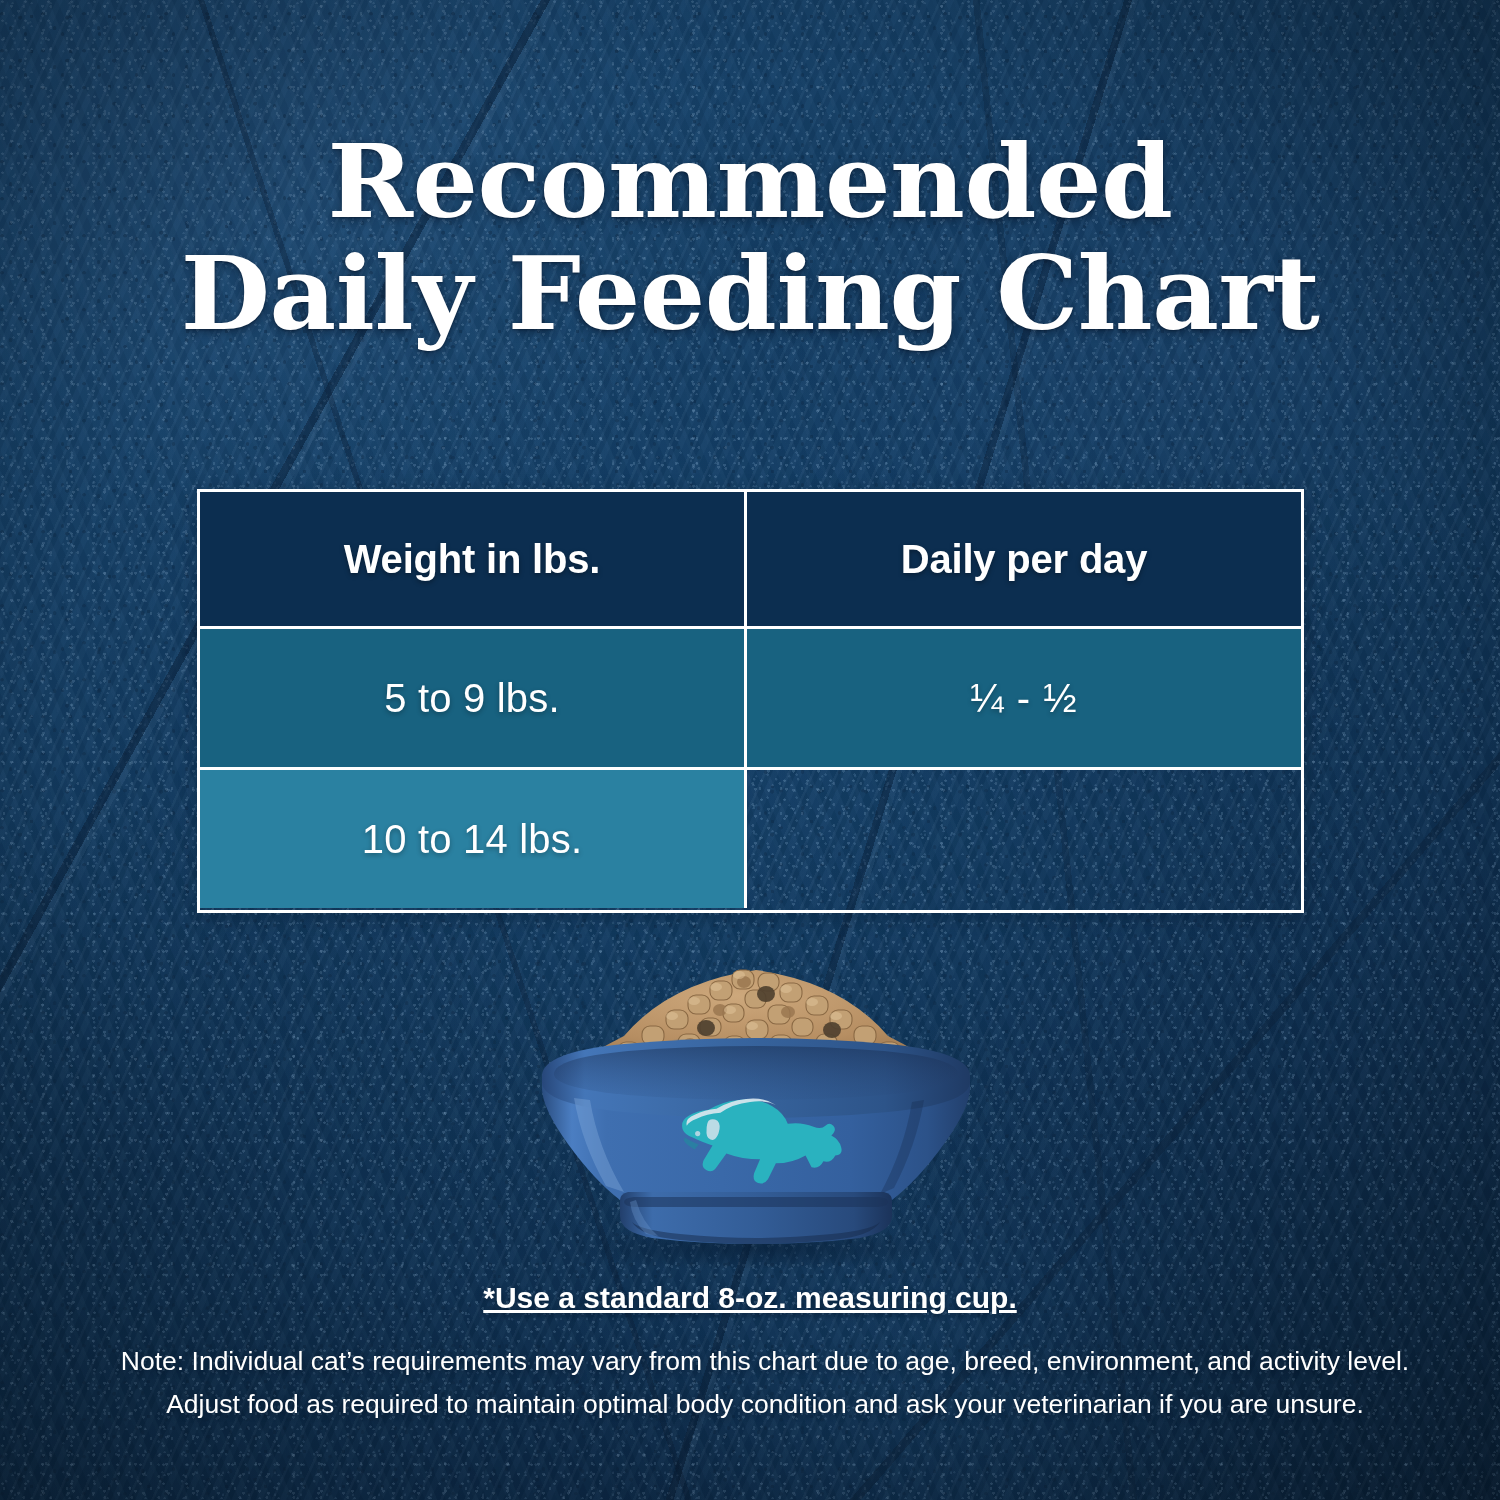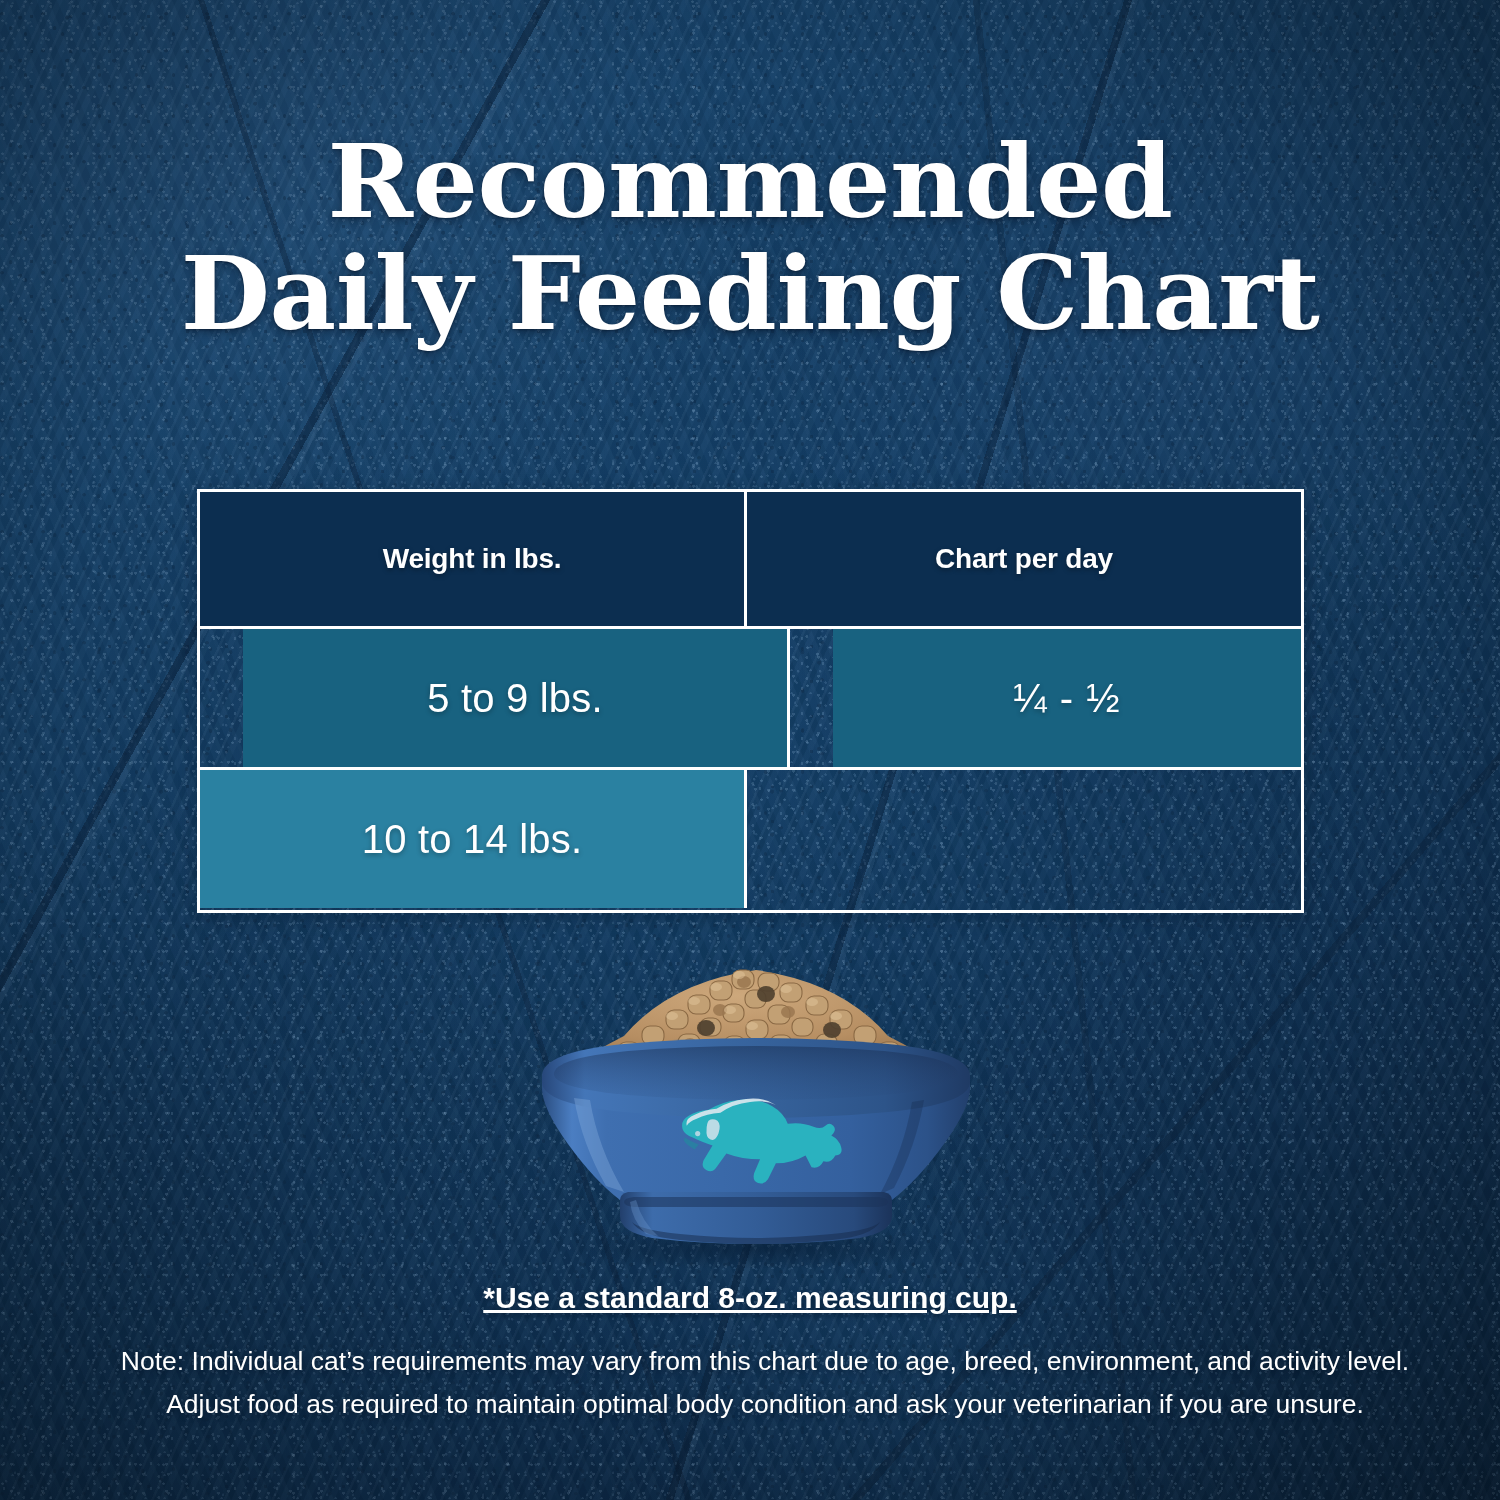--- a/index.html
+++ b/index.html
@@ -141,7 +141,7 @@
   .th-text {
     font-family:"Liberation Sans", sans-serif;
     font-weight:700;
-    font-size:28px;
+    font-size:40px;
     letter-spacing:-0.2px;
     text-shadow:0 2px 5px rgba(0,0,0,.35);
   }

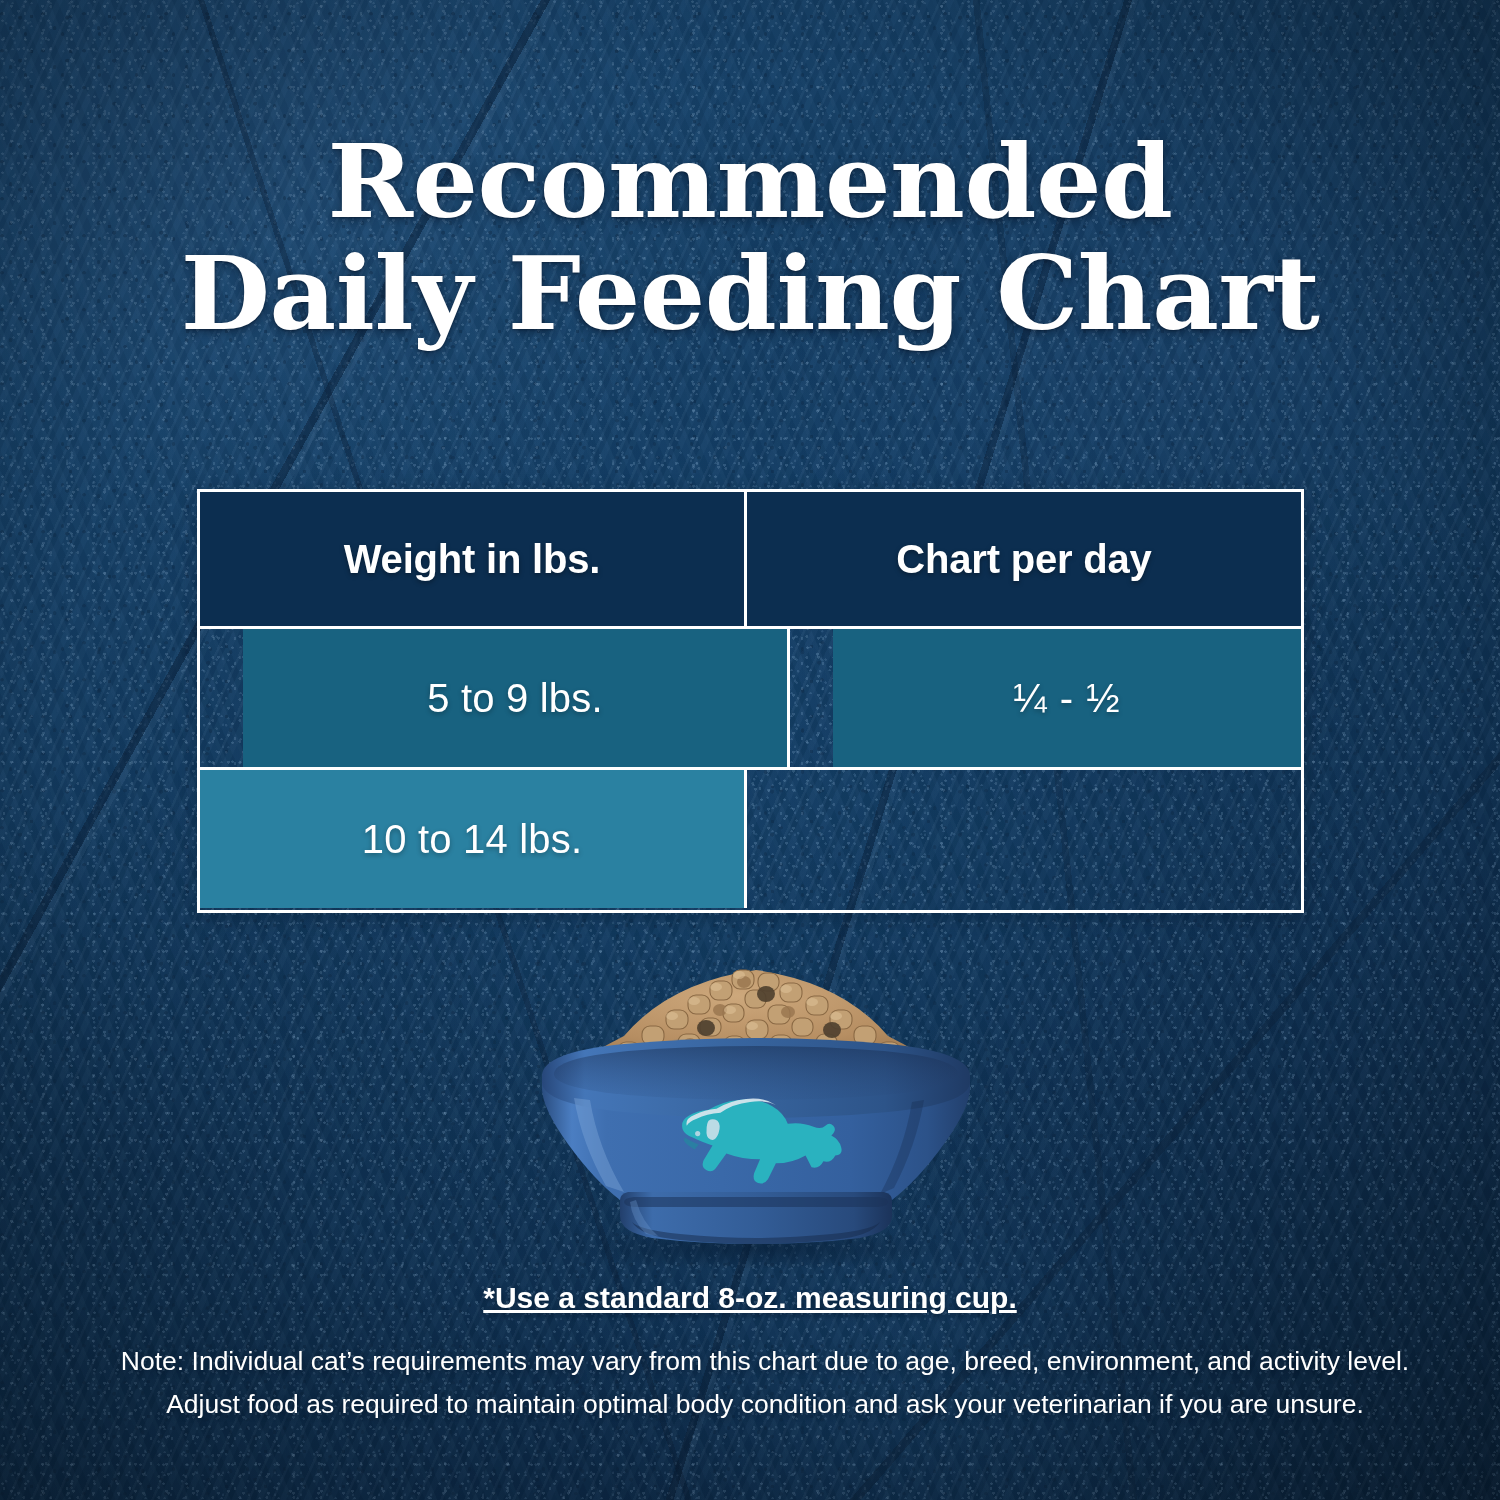--- a/index.html
+++ b/index.html
@@ -212,7 +212,7 @@
         <span class="th-text">Weight in lbs.</span>
       </div>
       <div class="tcell col-cups">
-        <span class="th-text">Chart per day</span>
+        <span class="th-text">Daily per day</span>
       </div>
     </div>
 

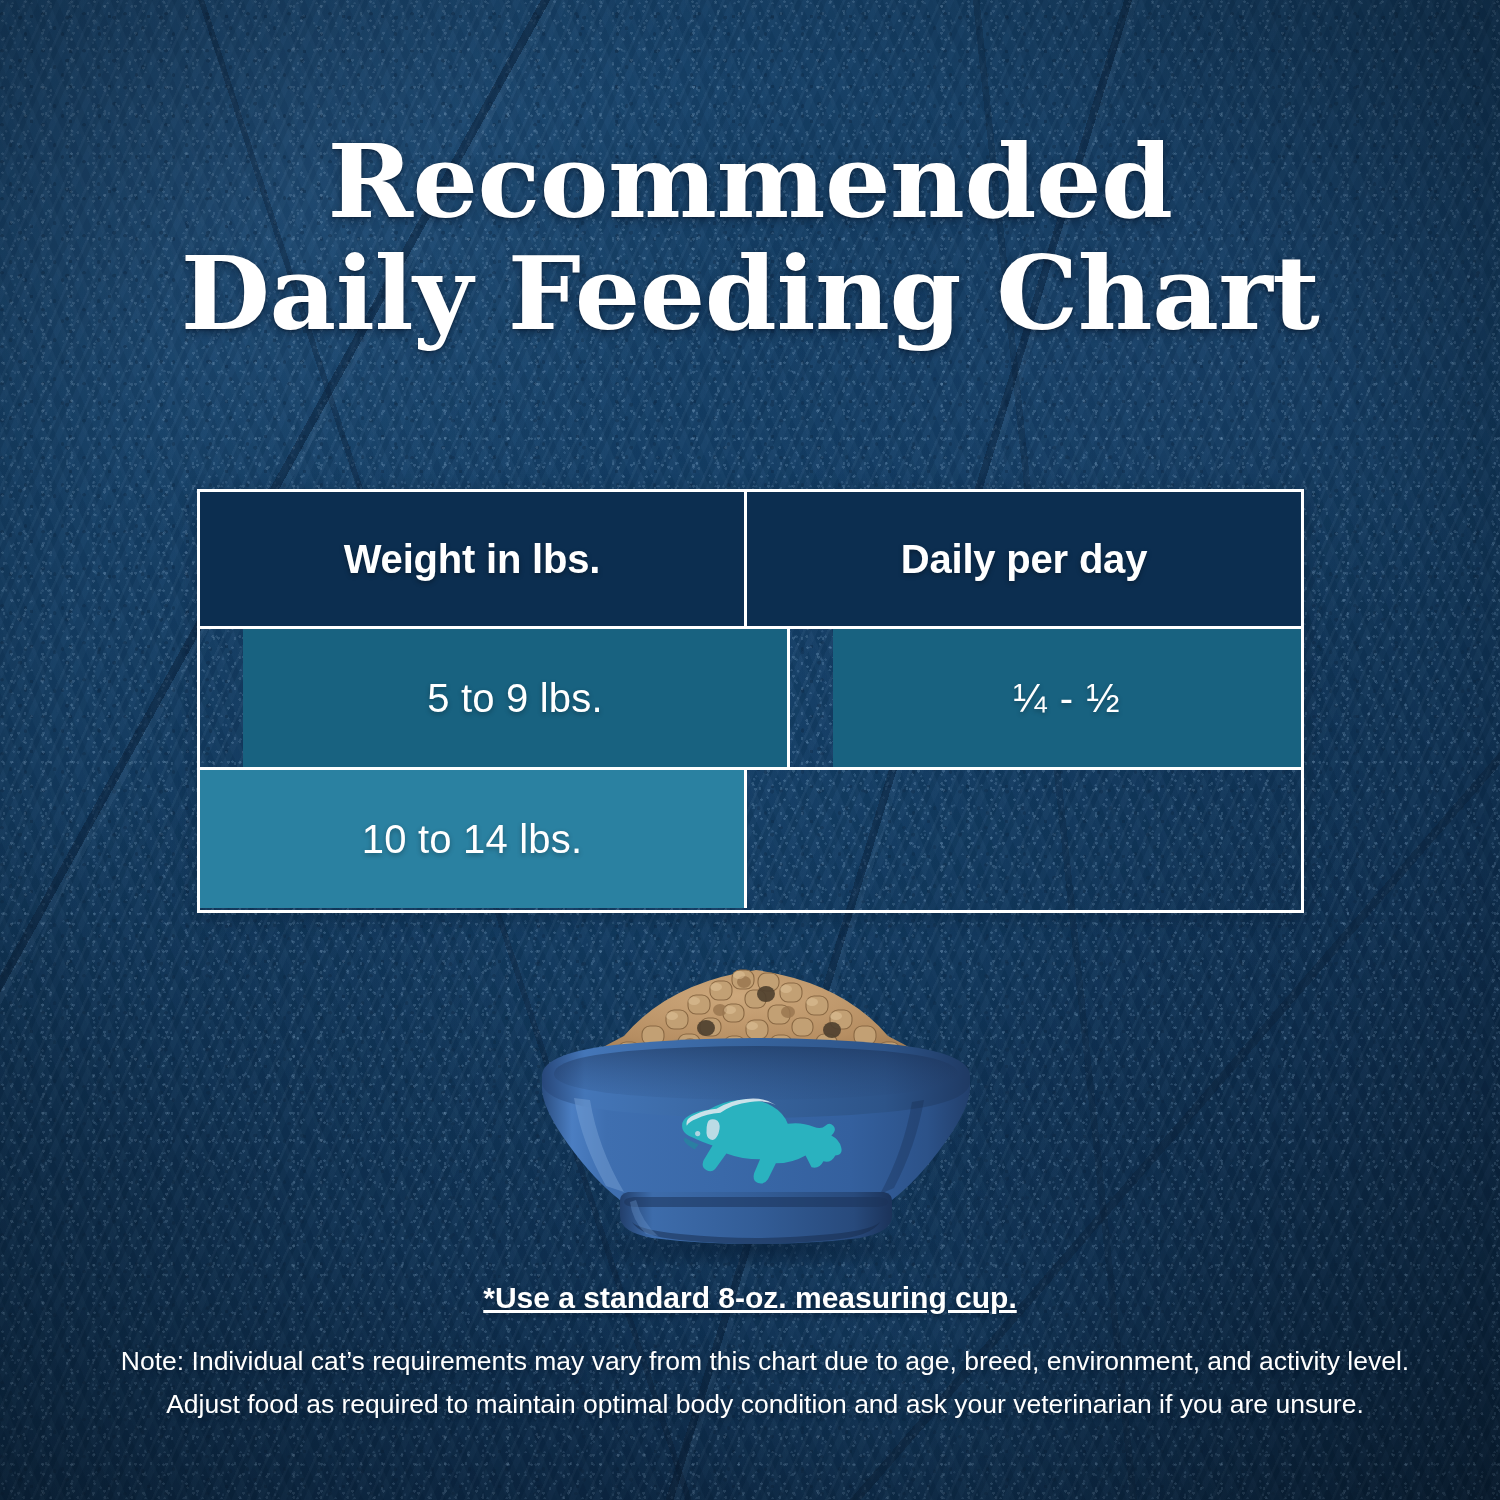--- a/index.html
+++ b/index.html
@@ -135,7 +135,7 @@
   .tcell.col-cups   { flex:1; }
 
   .trow.header .tcell { background:#0c2e50; }
-  .trow.r1 .tcell     { background:#186280;margin-left:43px; }
+  .trow.r1 .tcell     { background:#186280; }
   .trow.r2 .tcell     { background:#2a81a1; }
 
   .th-text {

